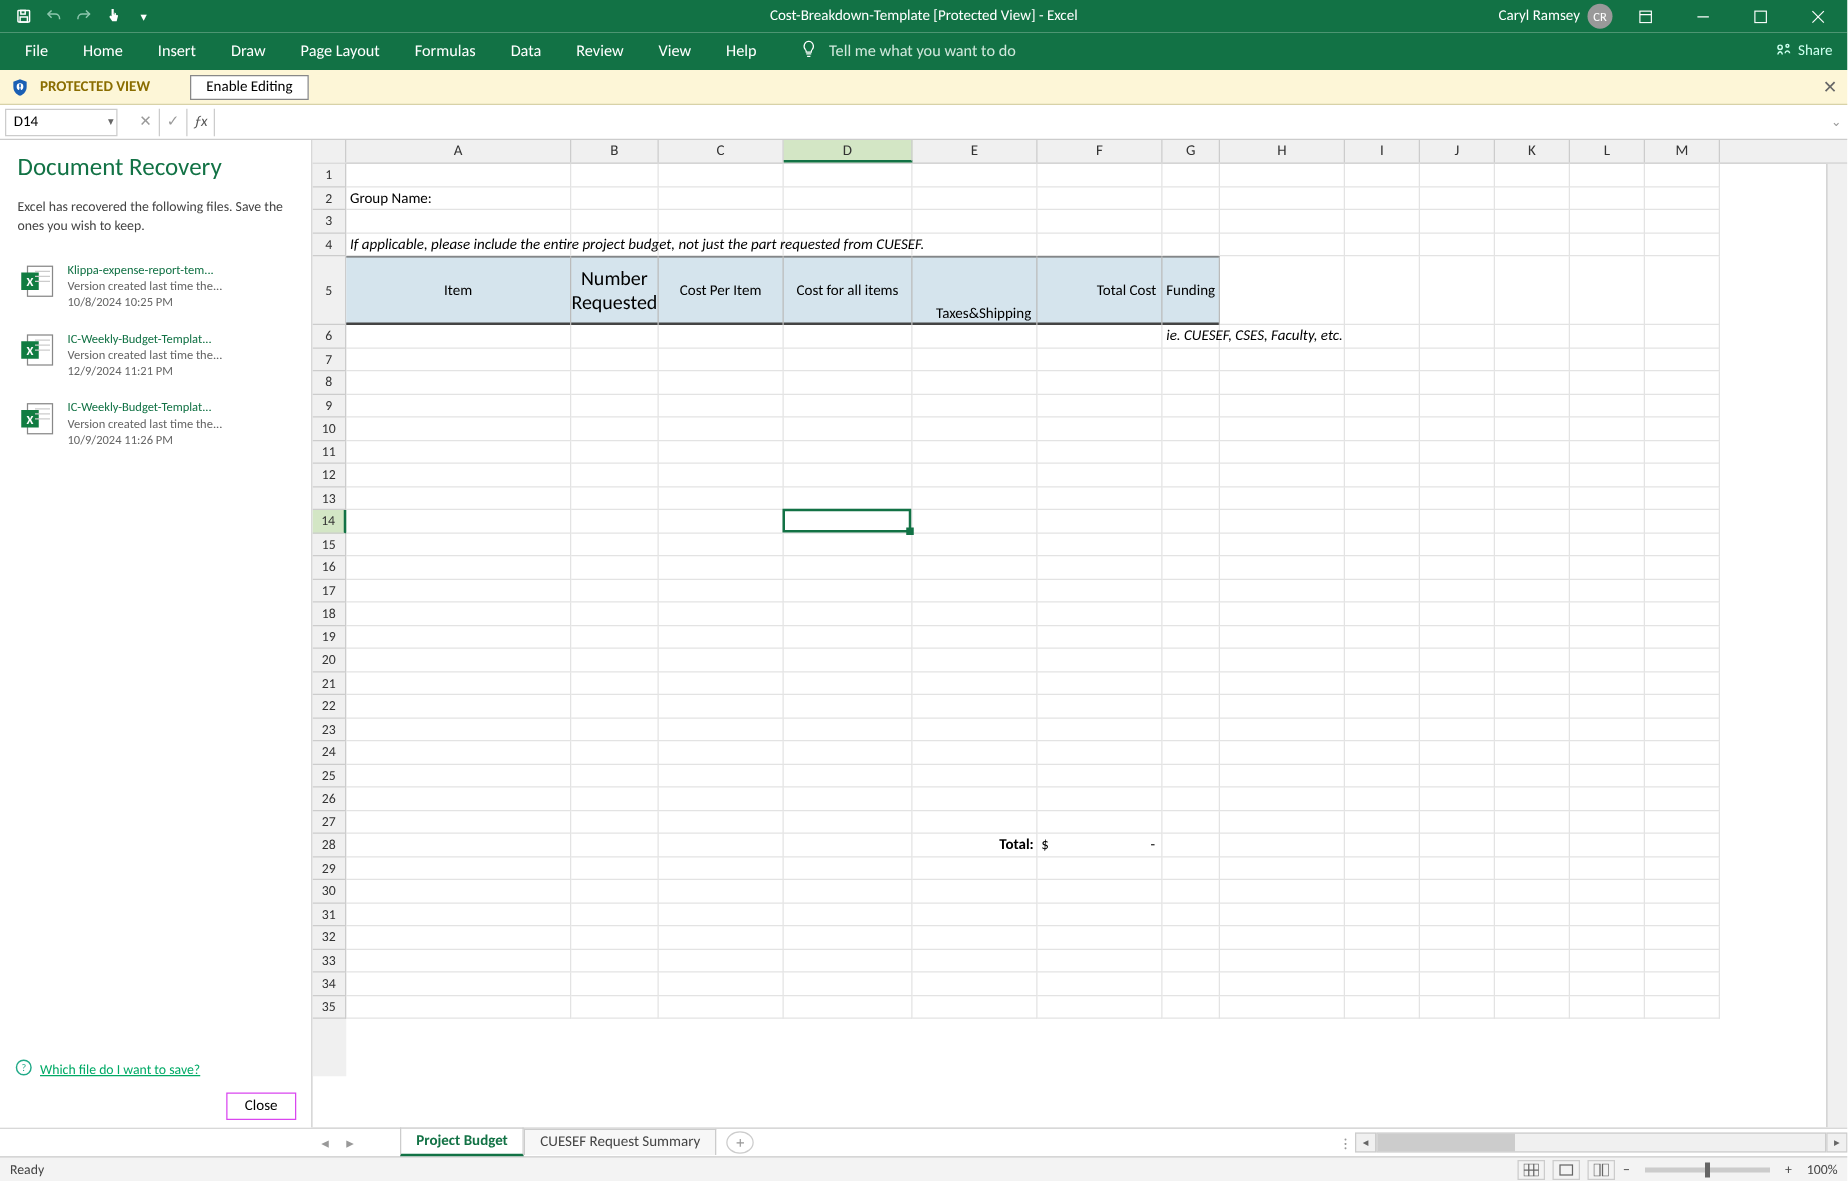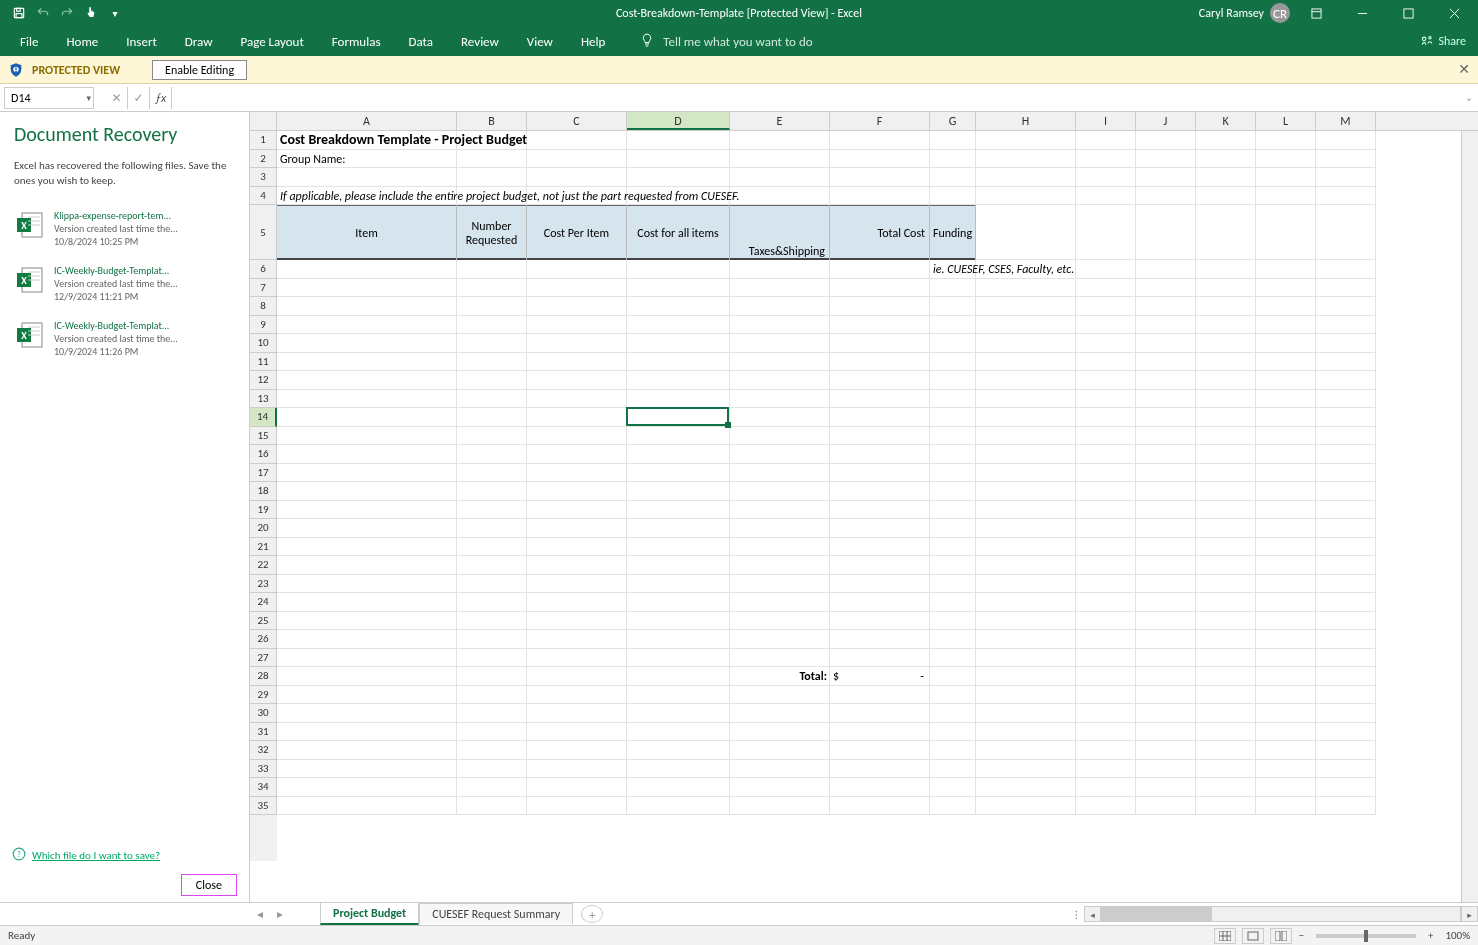--- a/index.html
+++ b/index.html
@@ -12,7 +12,7 @@
 .qat-btn svg { width: 14px; height: 14px; }
 .title-text { position: absolute; left: 50%; transform: translateX(-50%); font-size: 12px; }
 .title-right { margin-left: auto; display: flex; align-items: center; gap: 6px; padding-right: 4px; }
-.user-avatar { width: 20px; height: 20px; border-radius: 50%; background: #999; display: flex; align-items: center; justify-content: center; font-size: 13px; color:#fff; }
+.user-avatar { width: 20px; height: 20px; border-radius: 50%; background: #999; display: flex; align-items: center; justify-content: center; font-size: 10px; color:#fff; }
 .win-btn { width: 40px; height: 24px; display: flex; align-items: center; justify-content: center; }
 .win-btn svg { width: 11px; height: 11px; stroke: #fff; stroke-width:1; fill:none; }
 

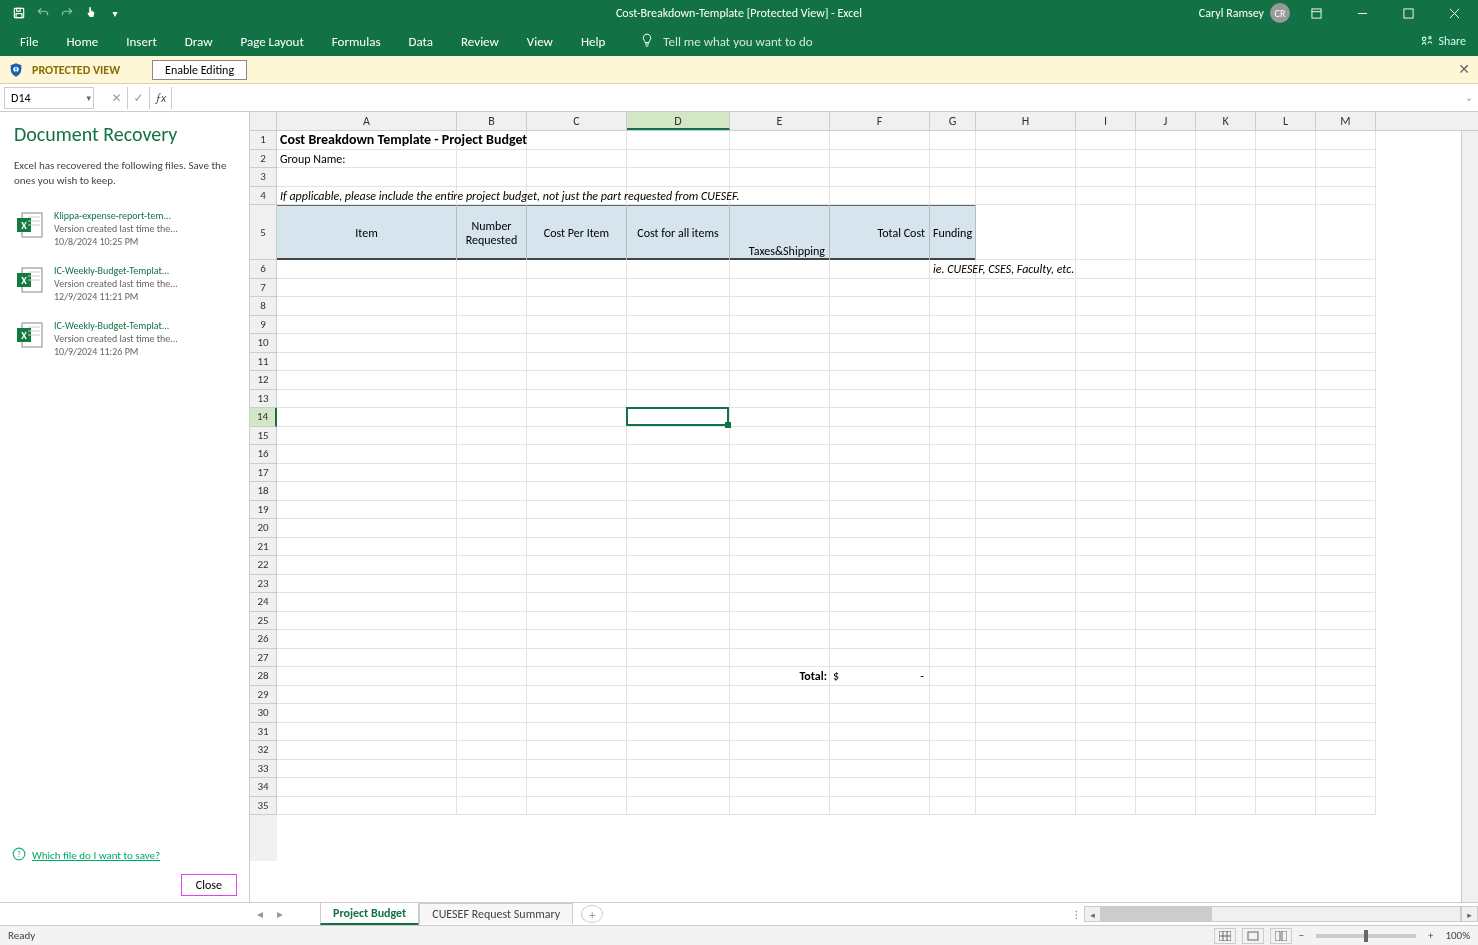--- a/index.html
+++ b/index.html
@@ -789,7 +789,6 @@
             <div class="c" style="left: 919px; top: 665.5px; width: 60px; height: 18.5px;"></div>
             <div class="c" style="left: 979px; top: 665.5px; width: 60px; height: 18.5px;"></div>
             <div class="c" style="left: 1039px; top: 665.5px; width: 60px; height: 18.5px;"></div>
-            <div class="c bold" style="left: 0px; top: 0px; height: 18.5px; width: 553px; border: none; background: transparent; overflow: visible; font-size: 14px;">Cost Breakdown Template - Project Budget</div>
             <div class="c" style="left: 0px; top: 18.5px; height: 18.5px; width: 250px; border: none; background: transparent; overflow: visible;">Group Name:</div>
             <div class="c ital" style="left: 0px; top: 55.5px; height: 18.5px; width: 699px; border: none; background: transparent; overflow: visible;">If applicable, please include the entire project budget, not just the part requested from CUESEF.</div>
             <div style="position: absolute; left: 0px; top: 74px; width: 699px; height: 55px; background: rgb(213, 228, 237); border-top: 1px solid rgb(102, 102, 102); border-bottom: 2.5px solid rgb(68, 68, 68);"></div>

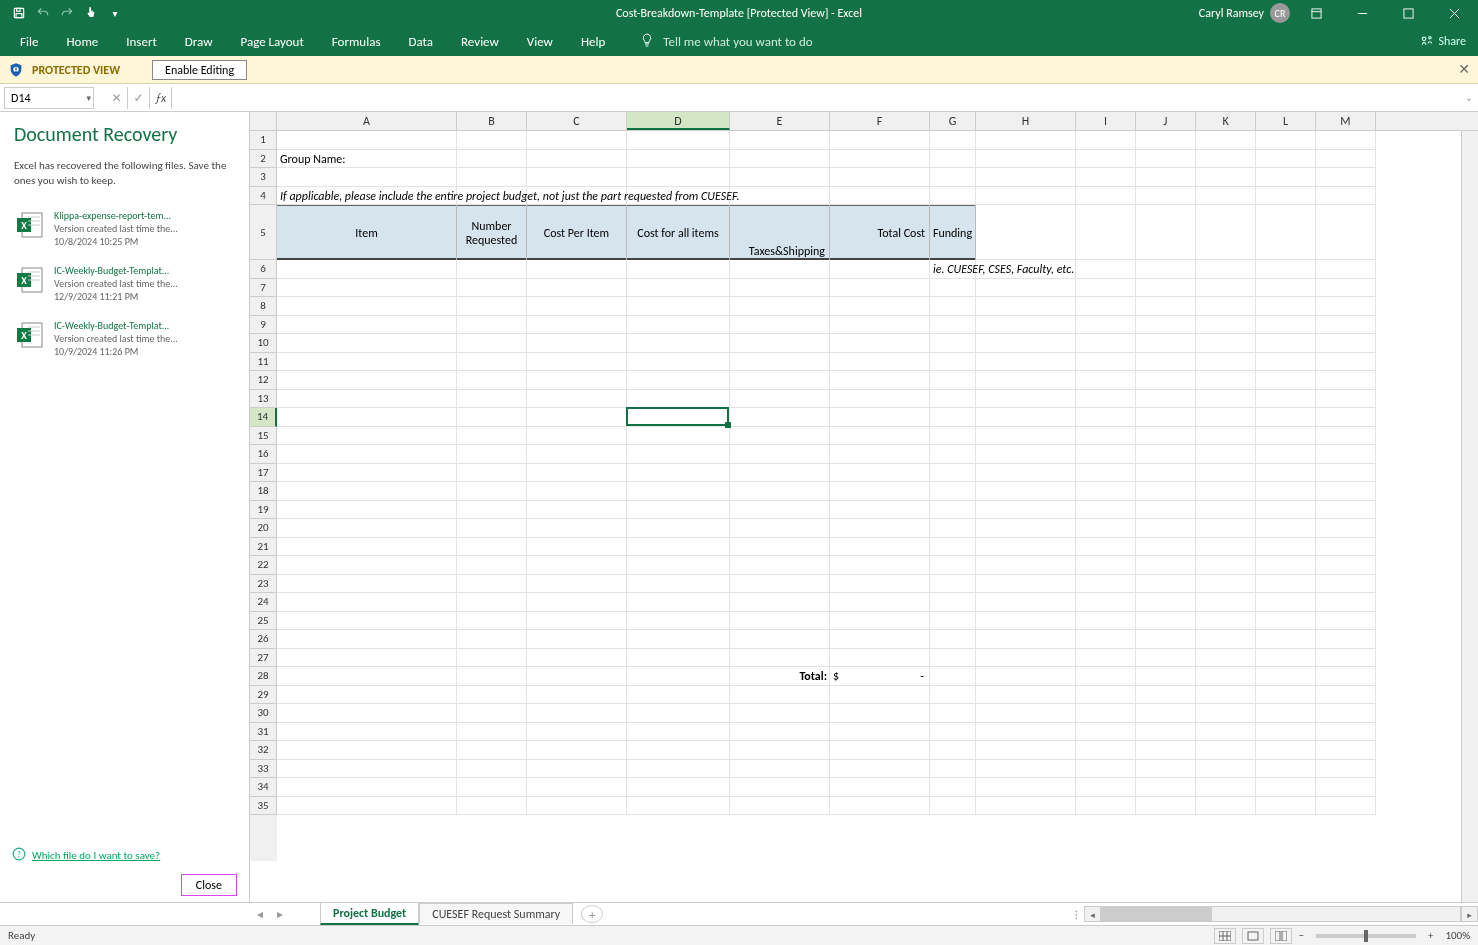--- a/index.html
+++ b/index.html
@@ -793,7 +793,7 @@
             <div class="c ital" style="left: 0px; top: 55.5px; height: 18.5px; width: 699px; border: none; background: transparent; overflow: visible;">If applicable, please include the entire project budget, not just the part requested from CUESEF.</div>
             <div style="position: absolute; left: 0px; top: 74px; width: 699px; height: 55px; background: rgb(213, 228, 237); border-top: 1px solid rgb(102, 102, 102); border-bottom: 2.5px solid rgb(68, 68, 68);"></div>
             <div style="position: absolute; left: 0px; top: 74px; width: 180px; height: 55px; display: flex; align-items: center; justify-content: center; padding: 2px 4px; font-size: 12px; white-space: normal; text-align: center; border-right: 1px solid rgb(187, 187, 187);">Item</div>
-            <div style="position: absolute; left: 180px; top: 74px; width: 70px; height: 55px; display: flex; align-items: center; justify-content: center; padding: 2px 4px; font-size: 12px; white-space: normal; text-align: center; border-right: 1px solid rgb(187, 187, 187);">Number Requested</div>
+            <div style="position: absolute; left: 180px; top: 74px; width: 70px; height: 55px; display: flex; align-items: center; justify-content: center; padding: 2px 4px; font-size: 16px; white-space: normal; text-align: center; border-right: 1px solid rgb(187, 187, 187);">Number Requested</div>
             <div style="position: absolute; left: 250px; top: 74px; width: 100px; height: 55px; display: flex; align-items: center; justify-content: center; padding: 2px 4px; font-size: 12px; white-space: normal; text-align: center; border-right: 1px solid rgb(187, 187, 187);">Cost Per Item</div>
             <div style="position: absolute; left: 350px; top: 74px; width: 103px; height: 55px; display: flex; align-items: center; justify-content: center; padding: 2px 4px; font-size: 12px; white-space: normal; text-align: center; border-right: 1px solid rgb(187, 187, 187);">Cost for all items</div>
             <div style="position: absolute; left: 453px; top: 74px; width: 100px; height: 55px; display: flex; align-items: flex-end; justify-content: flex-end; padding: 2px 4px; font-size: 12px; white-space: normal; text-align: right; border-right: 1px solid rgb(187, 187, 187);">Taxes&amp;Shipping</div>

